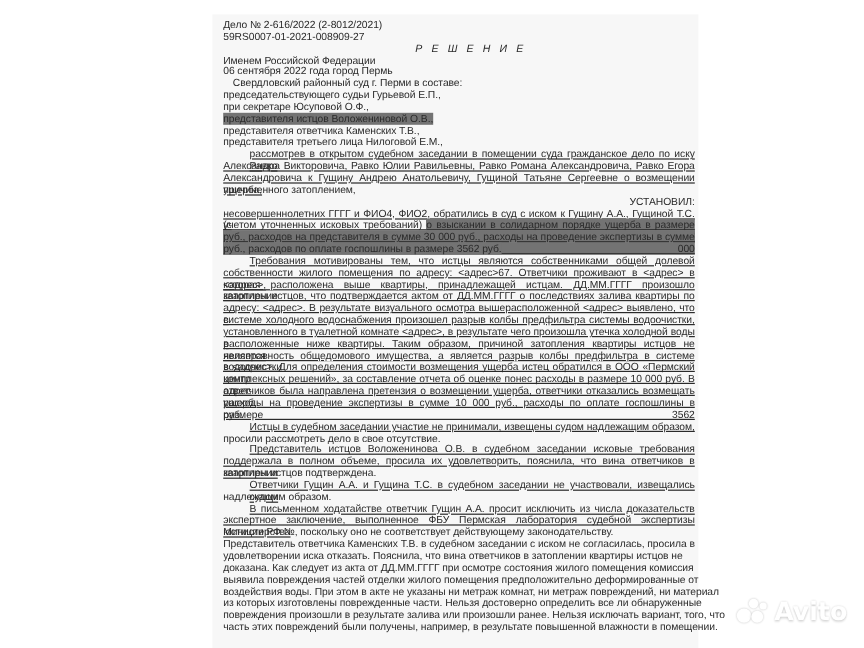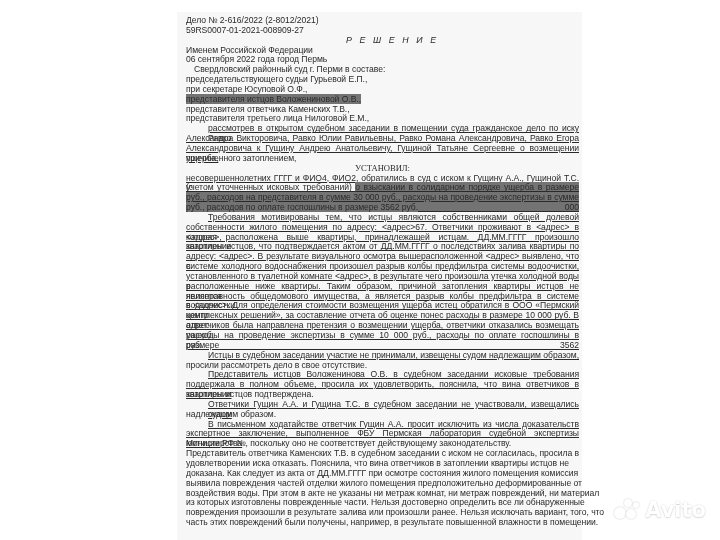--- a/index.html
+++ b/index.html
@@ -27,7 +27,7 @@
   .j { text-align: justify; text-align-last: justify; white-space: normal; text-decoration: underline; }
   .ind { padding-left: 22px; }
   .ind-s { padding-left: 8px; }
-  .center { text-align: center; font-family: Liberation Serif, serif; }
+  .center { text-align: right; }
   .title { letter-spacing: 2.6px; font-size: 8.8px; padding-left: 160px; font-style: italic; }
   .hl { background: #737373; }
   .avito {

